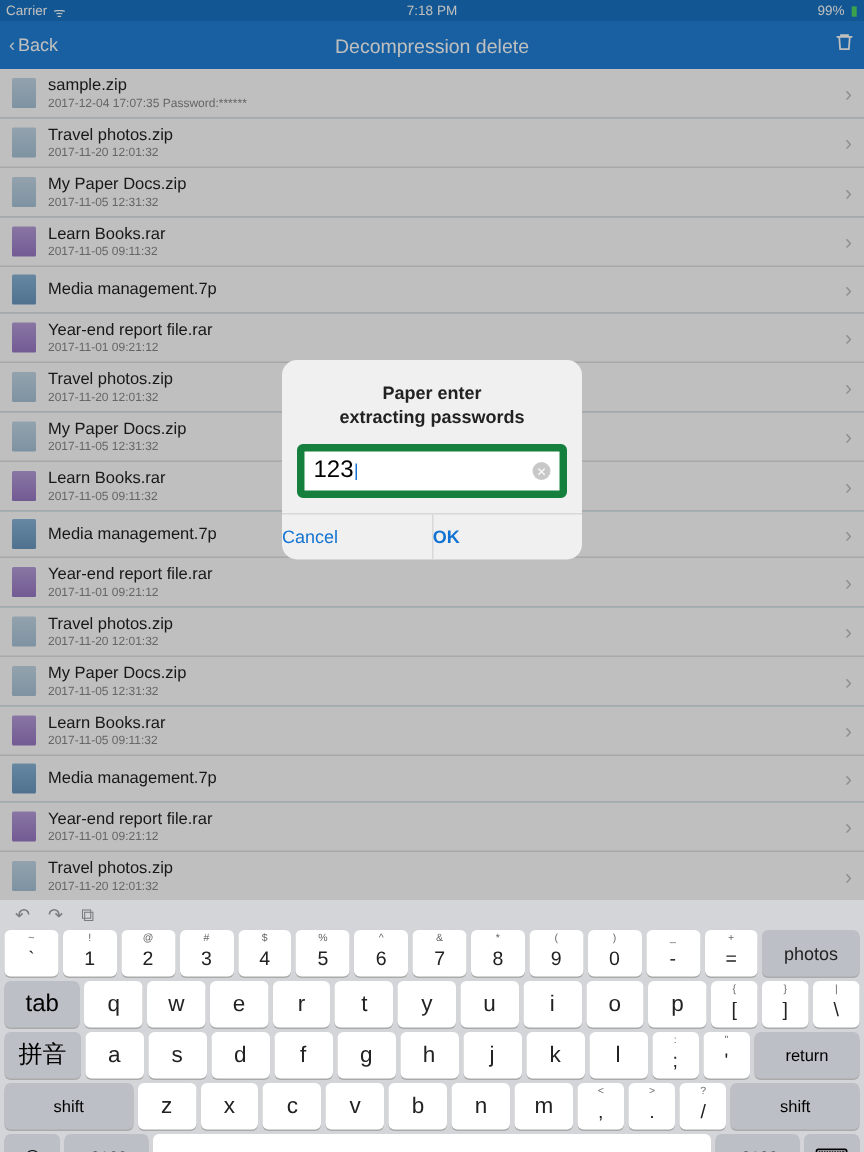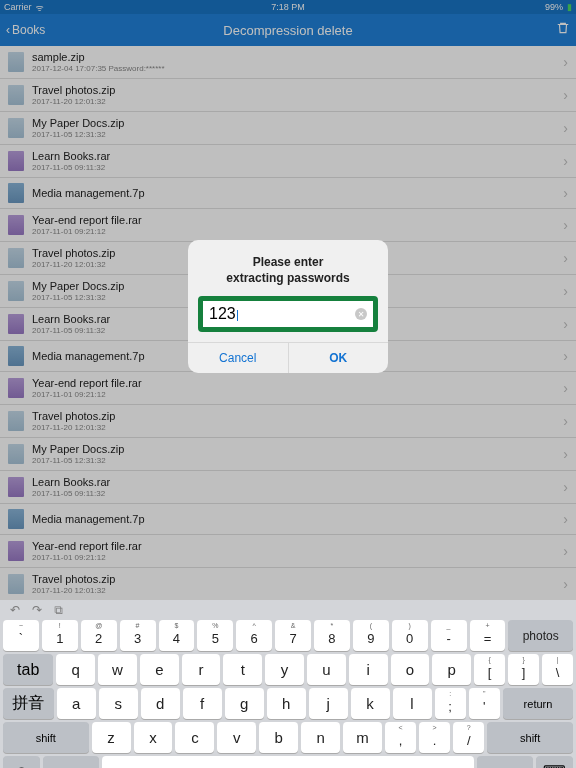--- a/index.html
+++ b/index.html
@@ -67,7 +67,7 @@
 <div class="navbar">
   <div class="back">
     <span>‹</span>
-    <span>Books</span>
+    <span>Back</span>
   </div>
   <div class="nb-title">Decompression delete</div>
   <div>

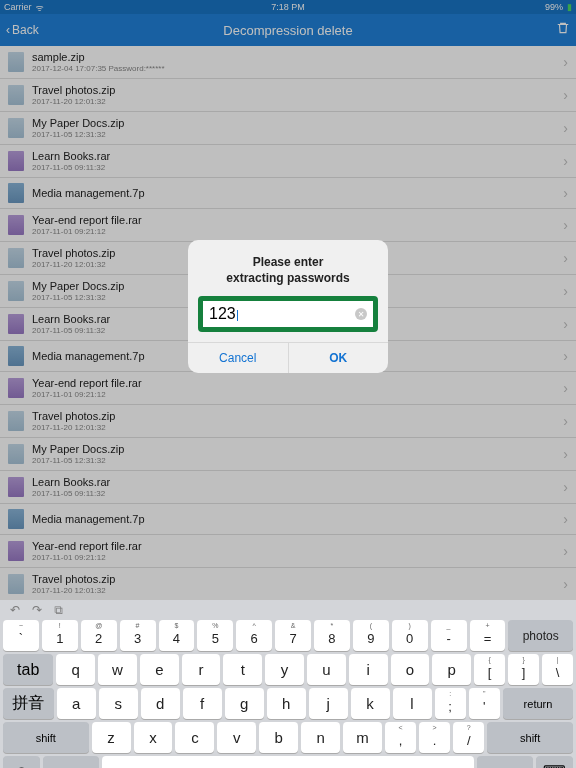--- a/index.html
+++ b/index.html
@@ -216,7 +216,7 @@
 <div class="overlay">
   <div class="alert">
     <div class="alert-title">
-      <div>Please enter</div>
+      <div>Paper enter</div>
       <div>extracting passwords</div>
     </div>
     <div class="alert-input">

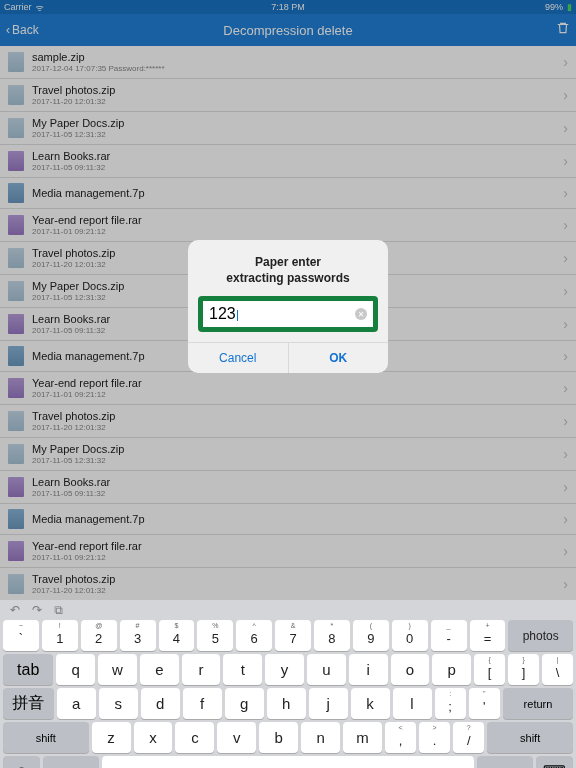--- a/index.html
+++ b/index.html
@@ -27,7 +27,7 @@
 .alert-input{margin:0 10px 10px;background:#fff;border:5px solid #15803d;border-radius:4px;display:flex;align-items:center;padding:4px 6px}
 .clearbtn{width:12px;height:12px;border-radius:50%;background:#c8c8c8;display:flex;align-items:center;justify-content:center;color:#fff;font-size:8px}
 .alert-btns{display:flex;border-top:1px solid #d8d8d8}
-.albtn{flex:1;text-align:center;padding:8px 0;font-size:12px;color:#1373d2}
+.albtn{flex:1;padding:8px 0;font-size:12px;color:#1373d2}
 .albtn+.albtn{border-left:1px solid #d8d8d8;font-weight:600}
 .kb{position:absolute;bottom:0;left:0;right:0;height:168px;background:#d3d5d9}
 .kb-top{height:20px;display:flex;align-items:center;gap:12px;padding:0 10px}

